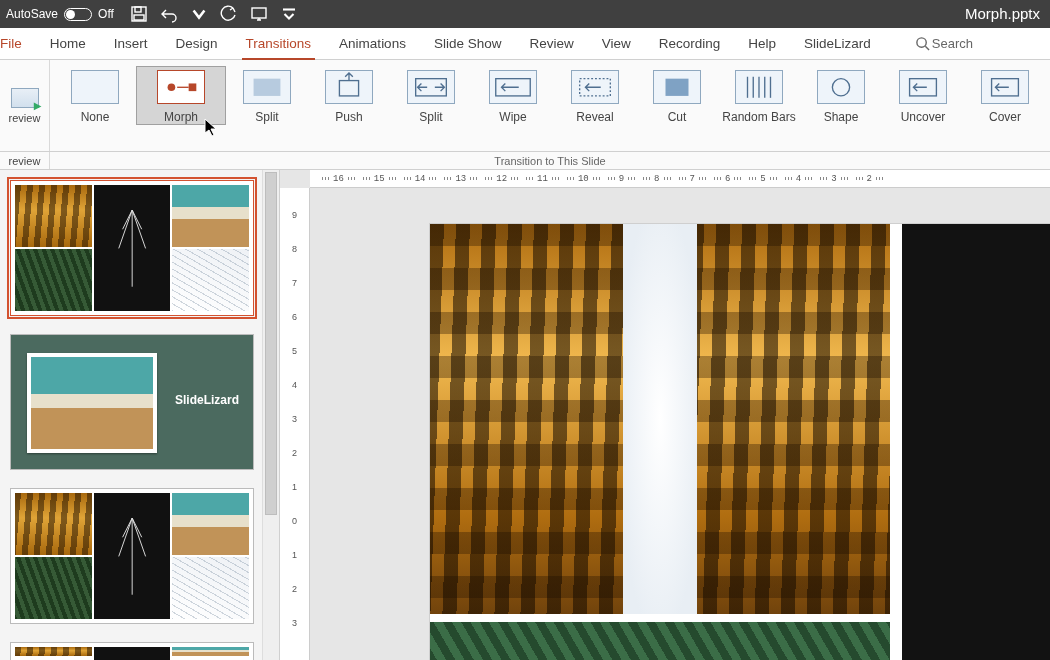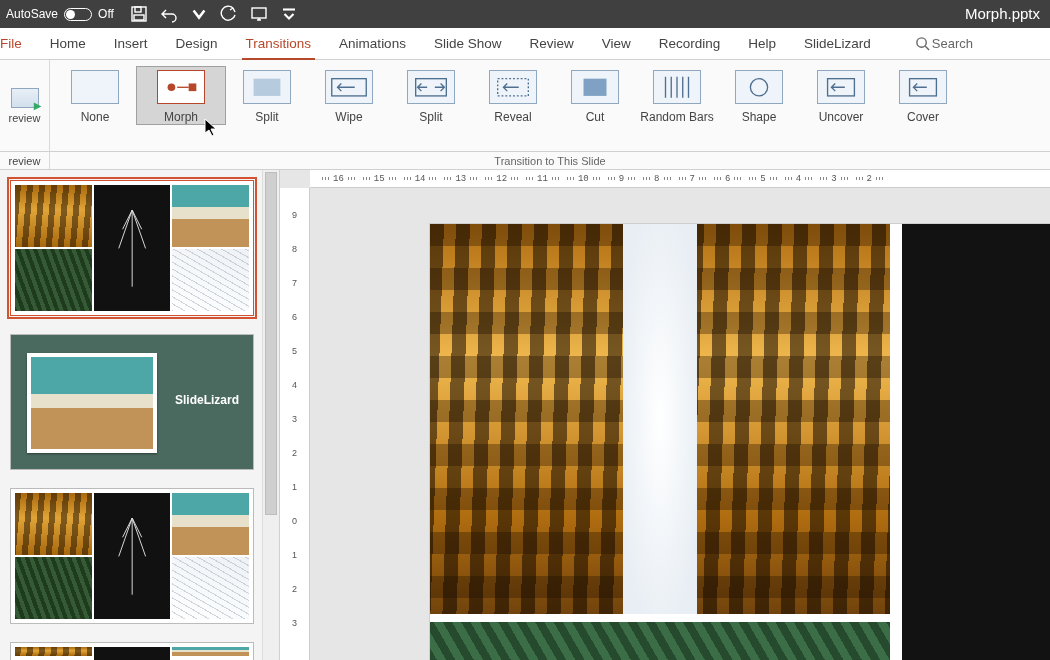--- a/index.html
+++ b/index.html
@@ -420,6 +420,15 @@
       <div class="trans-item">
         <div class="thumb">
           <svg viewBox="0 0 48 34">
+              <rect x="14" y="10" width="20" height="16"></rect>
+              <path d="M24 10 V2 M20 6 L24 2 L28 6"></path>
+            </svg>
+        </div>
+        <span>Push</span>
+      </div>
+      <div class="trans-item">
+        <div class="thumb">
+          <svg viewBox="0 0 48 34">
               <rect x="6" y="8" width="36" height="18"></rect>
               <path d="M30 17 H12 M16 13 L12 17 L16 21"></path>
             </svg>

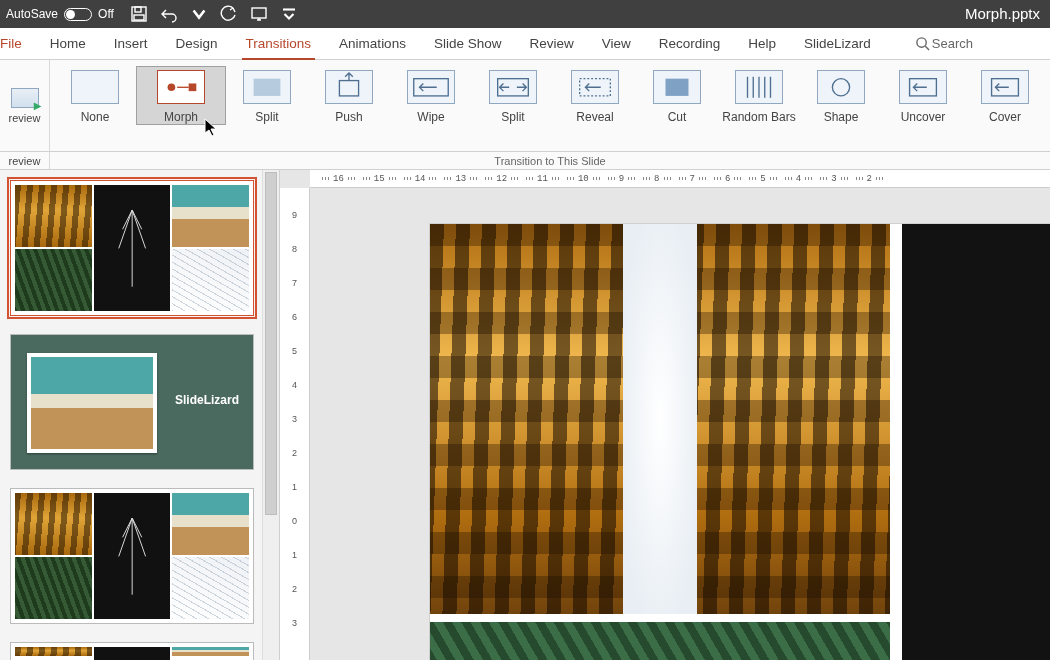--- a/index.html
+++ b/index.html
@@ -429,20 +429,20 @@
       <div class="trans-item">
         <div class="thumb">
           <svg viewBox="0 0 48 34">
+              <rect x="8" y="8" width="32" height="18"></rect>
+              <path d="M20 17 H10 M14 13 L10 17 L14 21 M28 17 H38 M34 13 L38 17 L34 21"></path>
+            </svg>
+        </div>
+        <span>Split</span>
+      </div>
+      <div class="trans-item">
+        <div class="thumb">
+          <svg viewBox="0 0 48 34">
               <rect x="6" y="8" width="36" height="18"></rect>
               <path d="M30 17 H12 M16 13 L12 17 L16 21"></path>
             </svg>
         </div>
         <span>Wipe</span>
-      </div>
-      <div class="trans-item">
-        <div class="thumb">
-          <svg viewBox="0 0 48 34">
-              <rect x="8" y="8" width="32" height="18"></rect>
-              <path d="M20 17 H10 M14 13 L10 17 L14 21 M28 17 H38 M34 13 L38 17 L34 21"></path>
-            </svg>
-        </div>
-        <span>Split</span>
       </div>
       <div class="trans-item">
         <div class="thumb">

